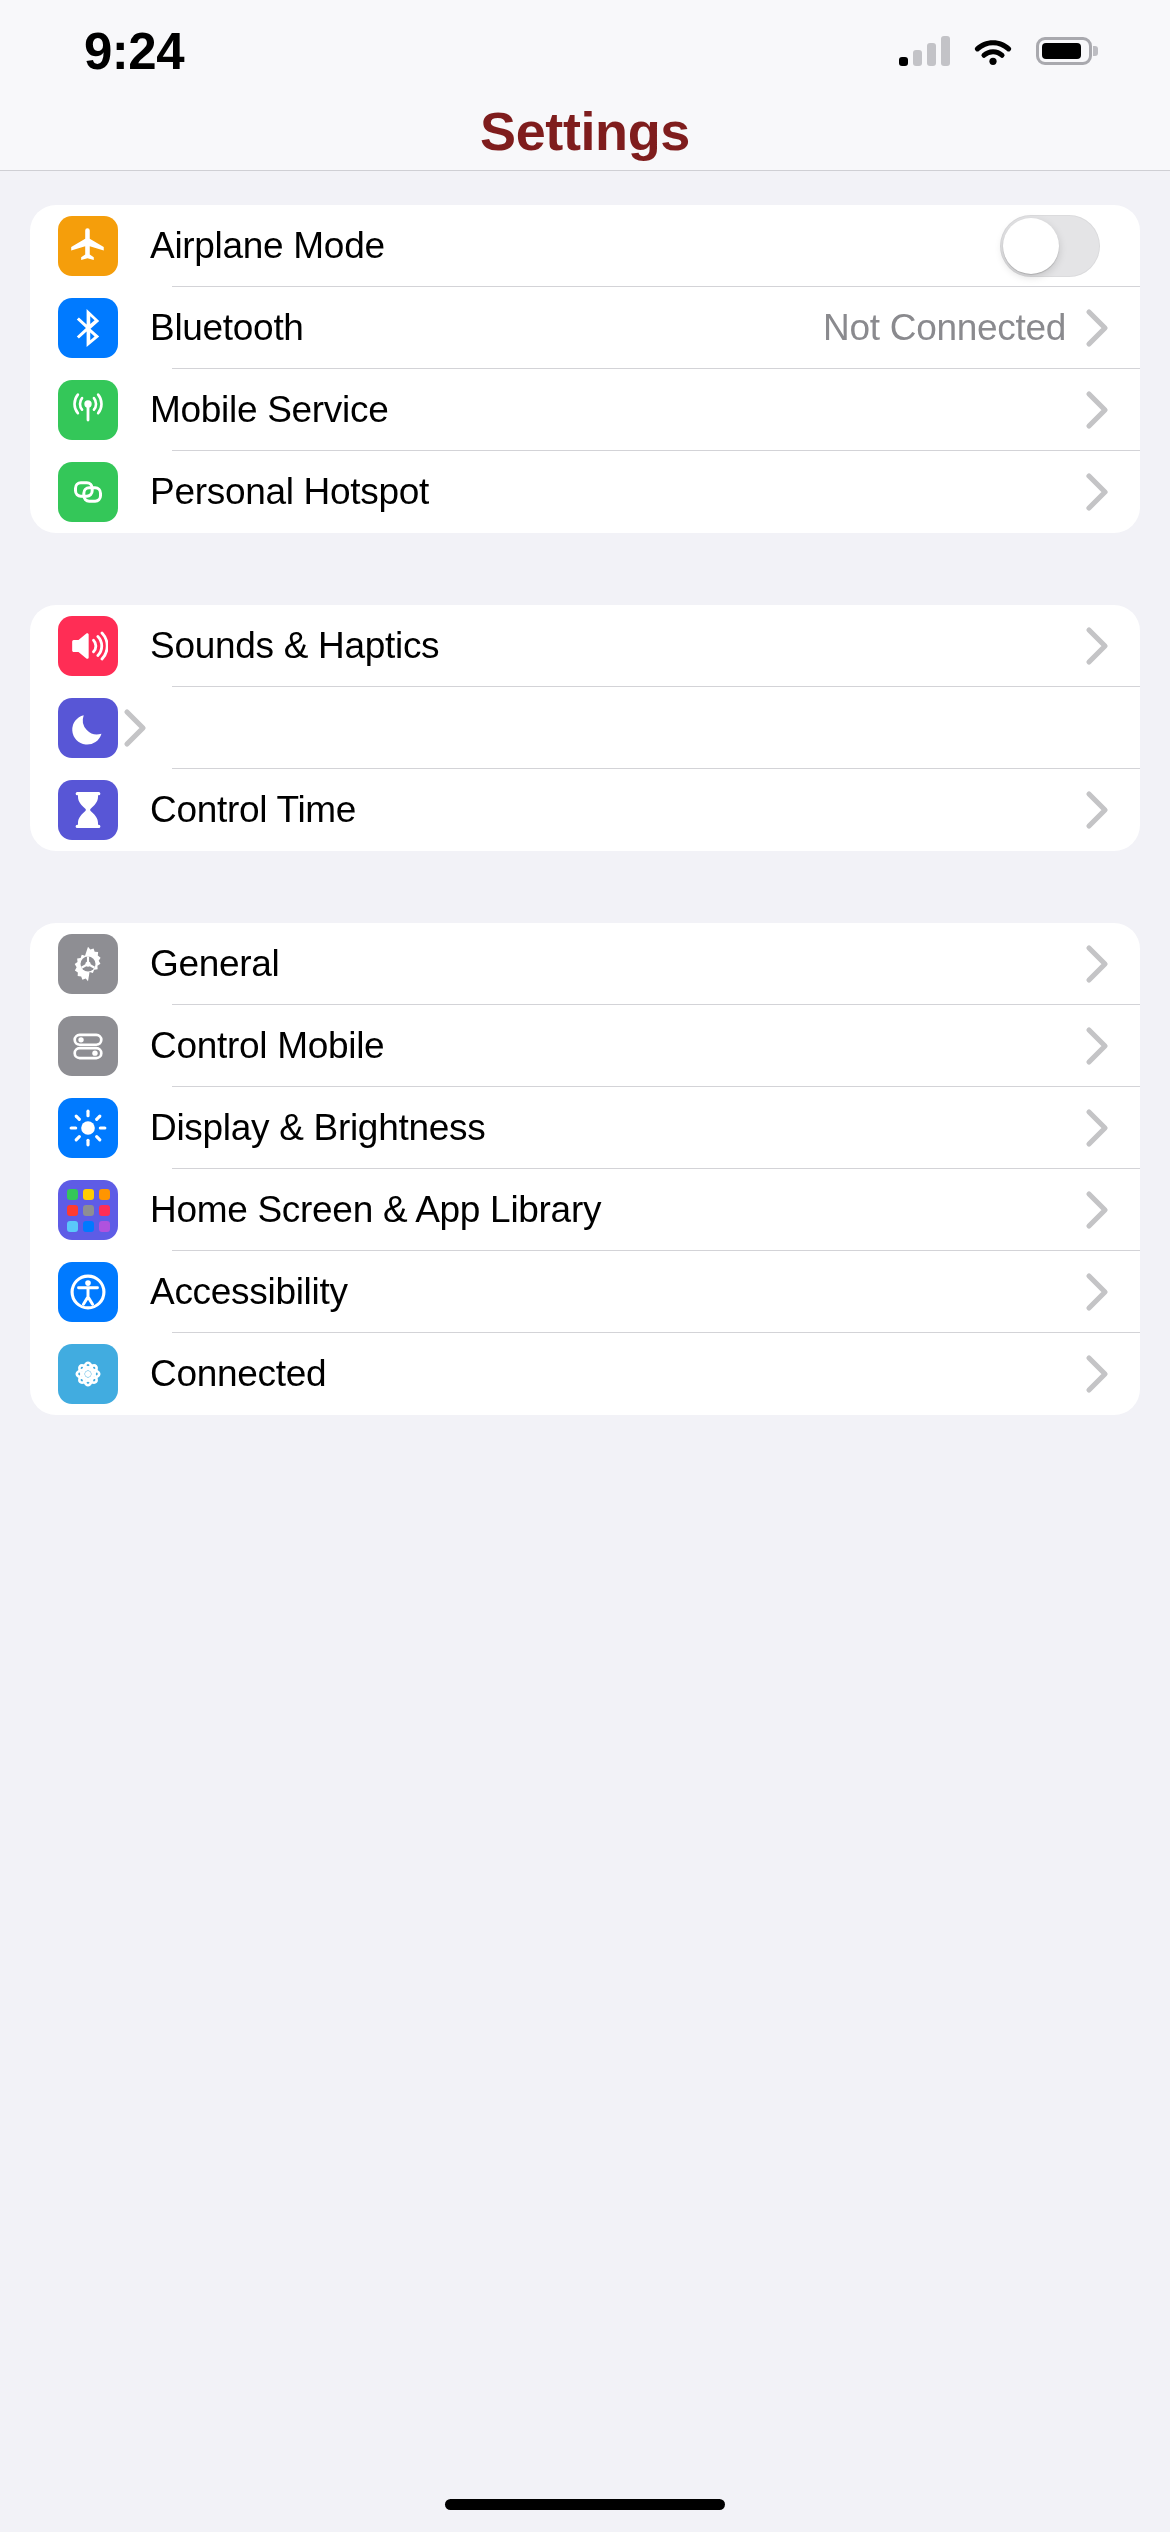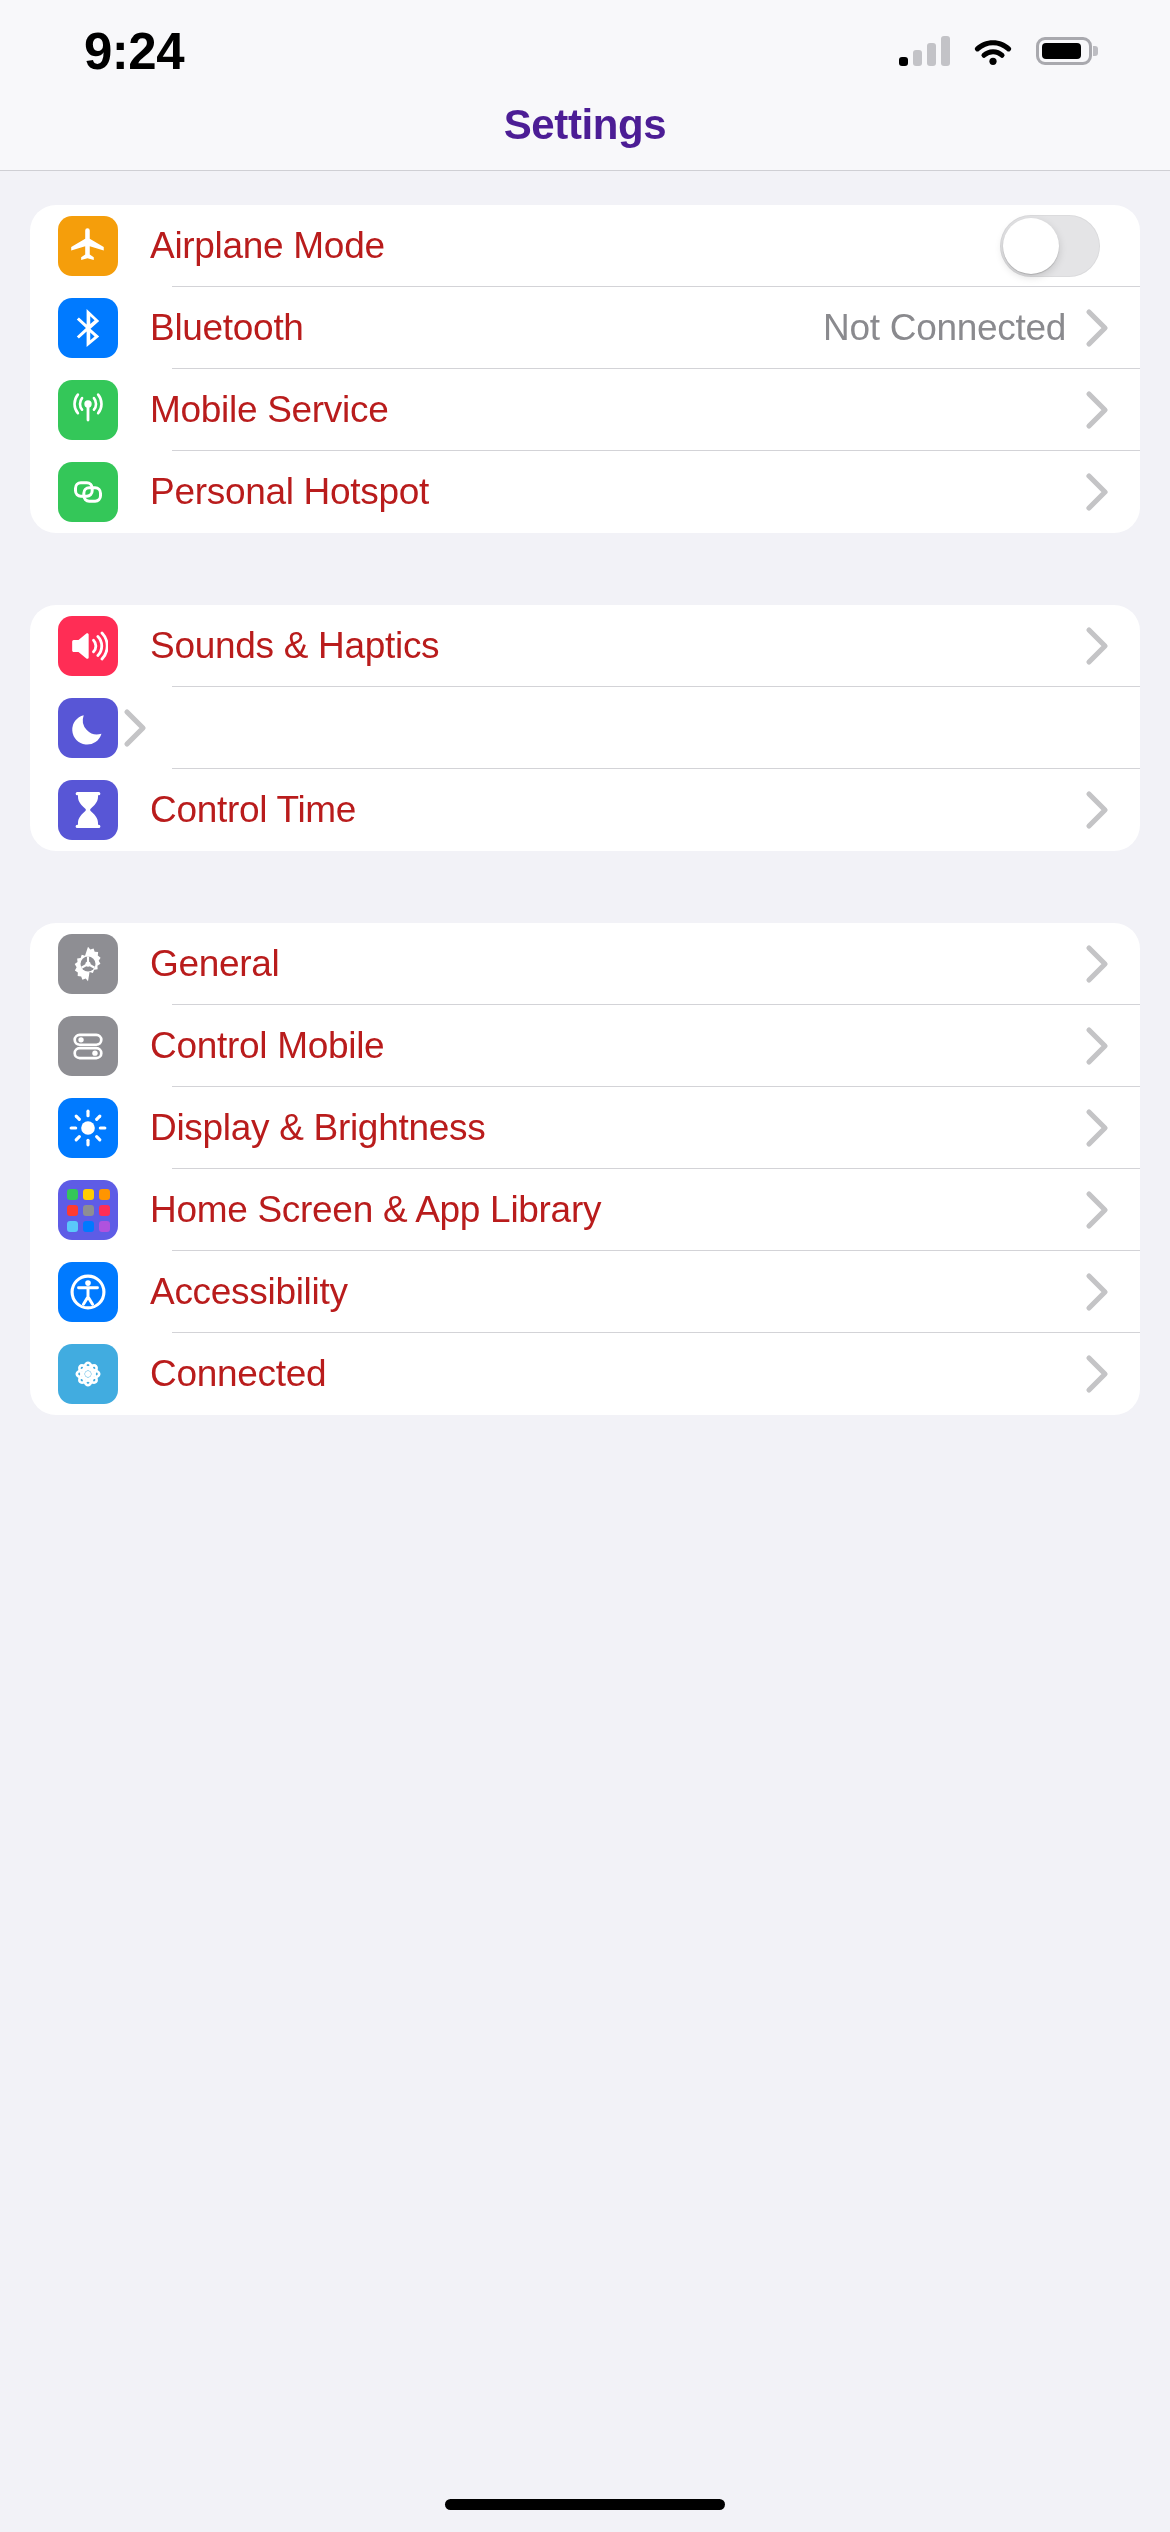--- a/index.html
+++ b/index.html
@@ -98,9 +98,9 @@
     position: relative;
   }
   .nav-title {
-    font-size: 42px;
+    font-size: 54px;
     font-weight: 700;
-    color: #4c1d95;
+    color: #7f1d1d;
     letter-spacing: -0.4px;
     line-height: 1;
     margin-top: 8px;

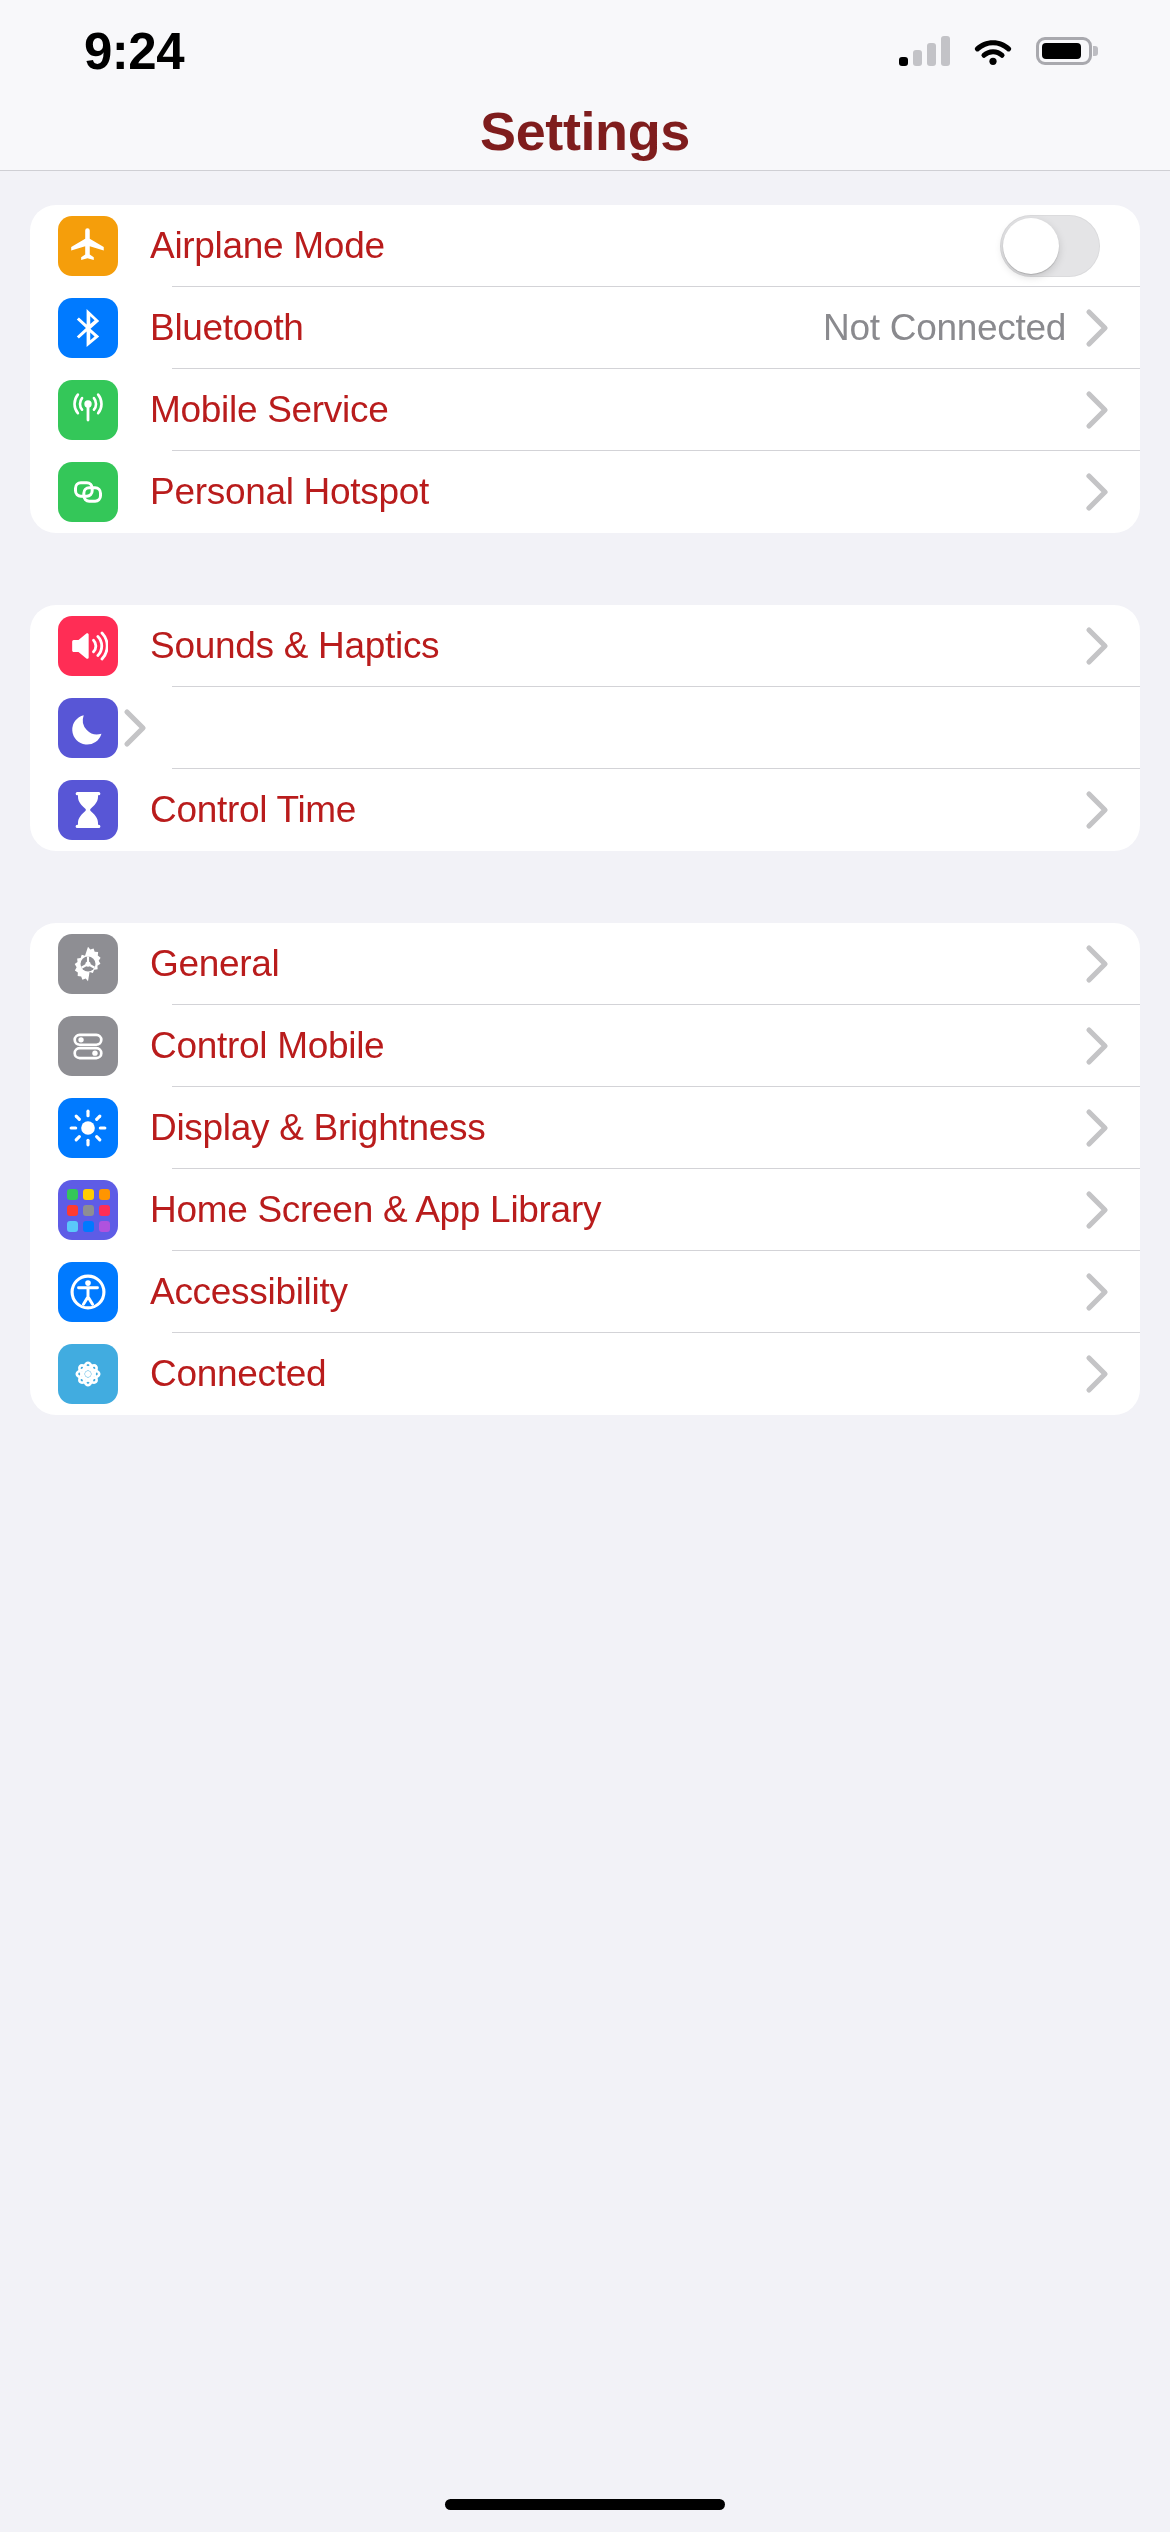--- a/index.html
+++ b/index.html
@@ -149,7 +149,7 @@
   .row-label {
     margin-left: 32px;
     font-size: 37px;
-    color: #b91c1c;
+    color: #000000;
     letter-spacing: -0.3px;
     white-space: nowrap;
     flex: 1 1 auto;

